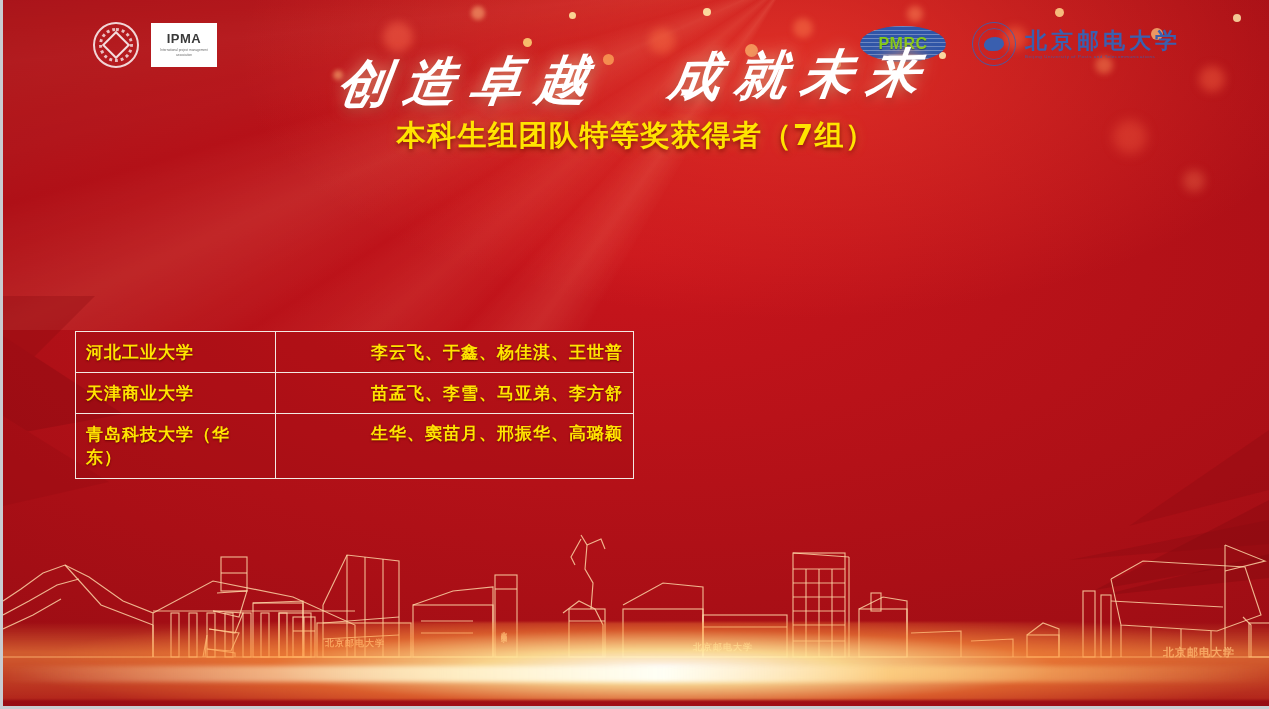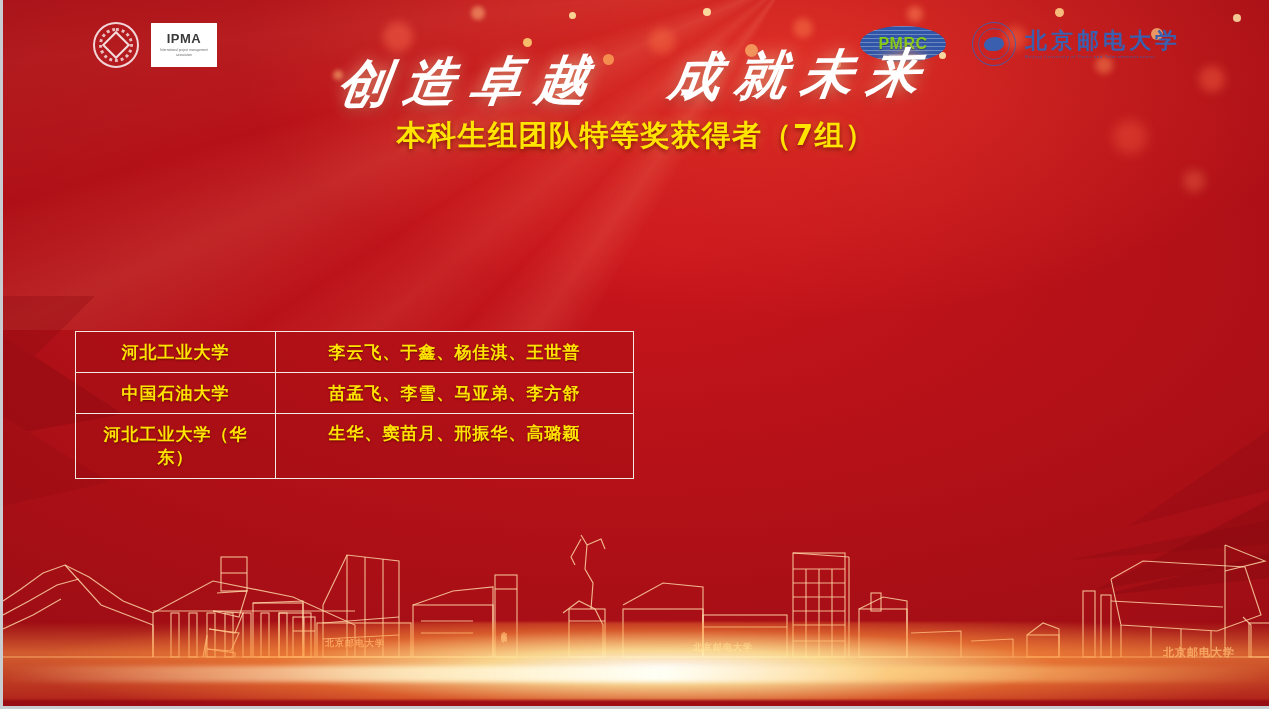--- a/index.html
+++ b/index.html
@@ -128,7 +128,7 @@
     padding:7px 10px;vertical-align:middle;
     text-shadow:0 1px 2px rgba(90,0,0,.8);
   }
-  table.awards td.school{text-align:center;}
+  table.awards td.school{}
   table.awards td.members{text-align:center;}
   .t-left{width:558px;}
   .t-left col.c1{width:200px;}

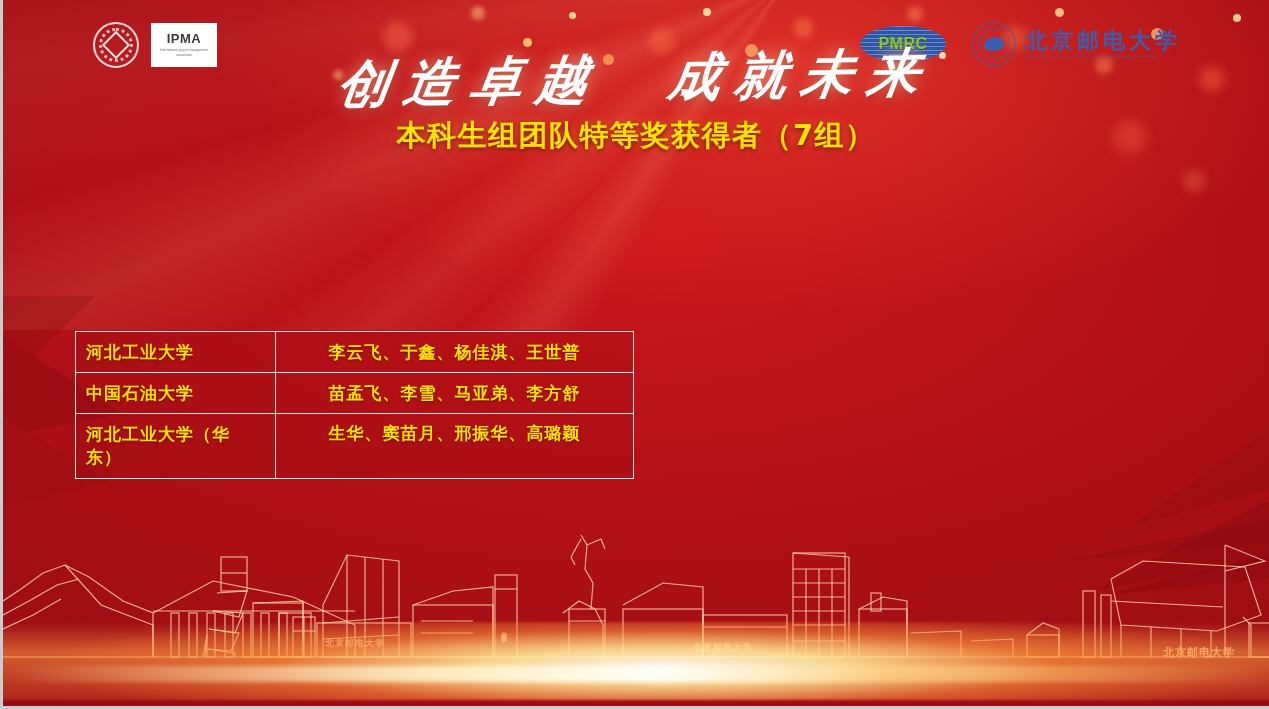--- a/index.html
+++ b/index.html
@@ -129,7 +129,7 @@
     text-shadow:0 1px 2px rgba(90,0,0,.8);
   }
   table.awards td.school{}
-  table.awards td.members{text-align:center;}
+  table.awards td.members{text-align:right;}
   .t-left{width:558px;}
   .t-left col.c1{width:200px;}
   .t-left col.c2{width:358px;}

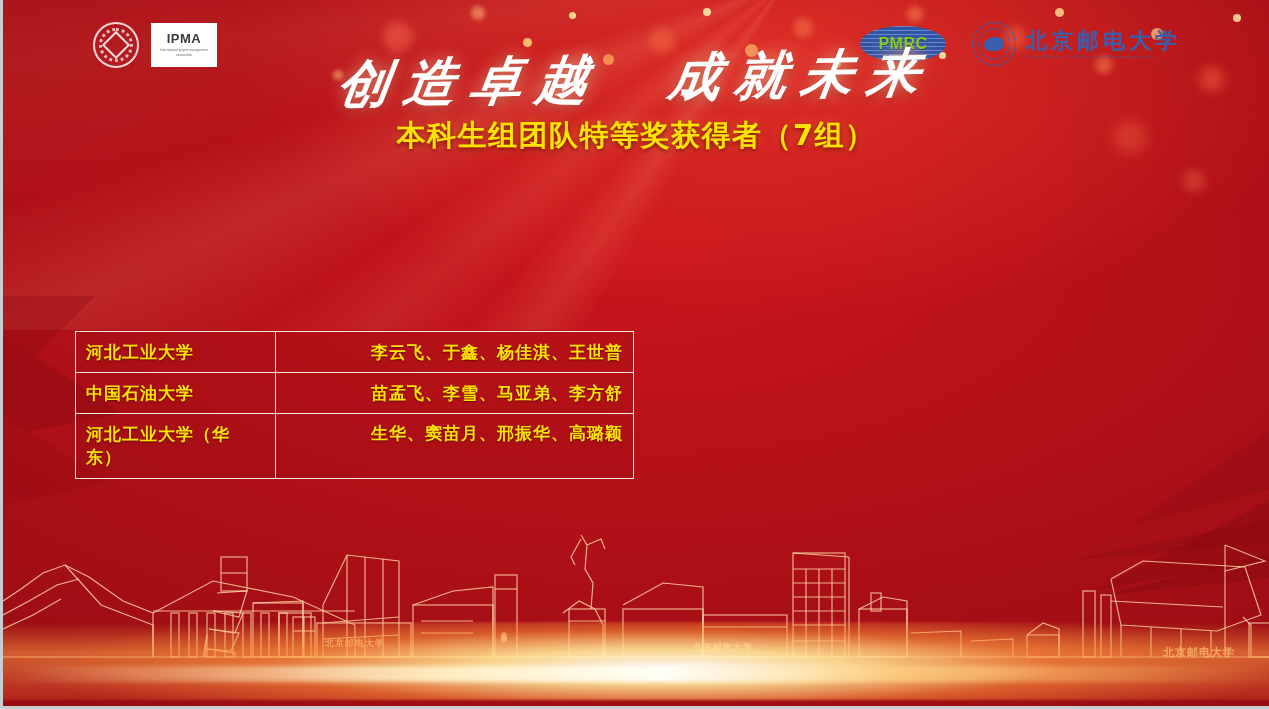--- a/index.html
+++ b/index.html
@@ -226,7 +226,7 @@
           <td class="members">李云飞、于鑫、杨佳淇、王世普</td>
         </tr>
         <tr>
-          <td class="school">中国石油大学</td>
+          <td class="school">天津商业大学</td>
           <td class="members">苗孟飞、李雪、马亚弟、李方舒</td>
         </tr>
         <tr class="tall">

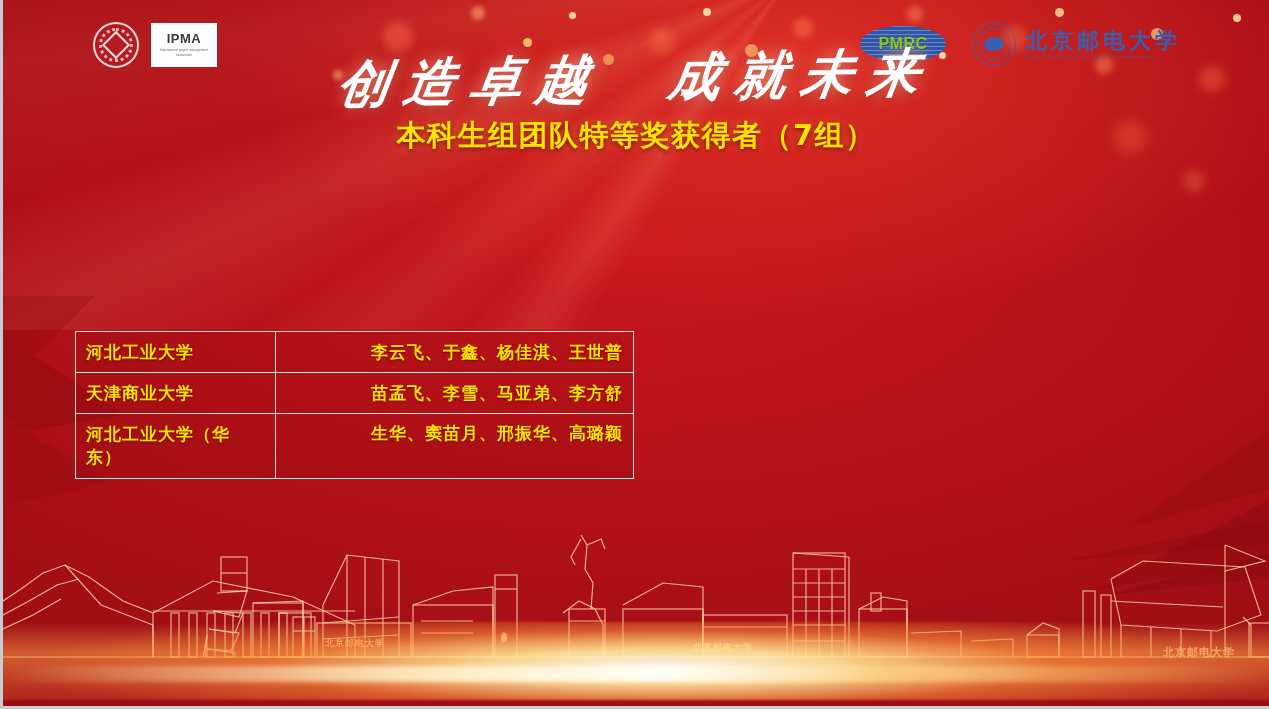--- a/index.html
+++ b/index.html
@@ -230,7 +230,7 @@
           <td class="members">苗孟飞、李雪、马亚弟、李方舒</td>
         </tr>
         <tr class="tall">
-          <td class="school">河北工业大学（华东）</td>
+          <td class="school">青岛科技大学（华东）</td>
           <td class="members" style="vertical-align:top;padding-top:8px;">生华、窦苗月、邢振华、高璐颖</td>
         </tr>
       </tbody>

